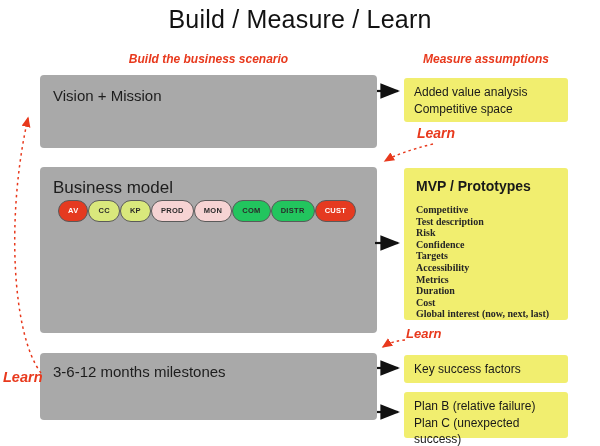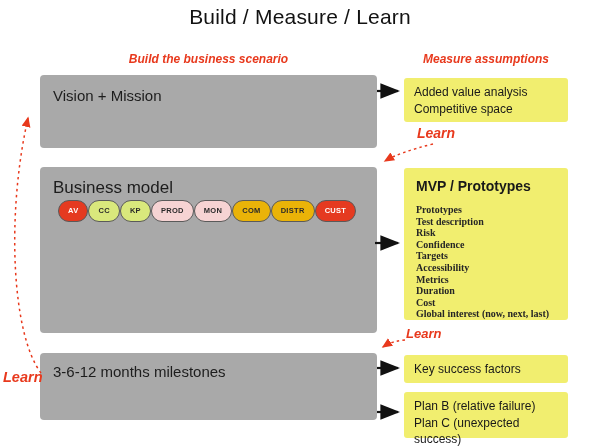--- a/index.html
+++ b/index.html
@@ -15,7 +15,7 @@
   }
   .title{
     position:absolute;top:5px;left:0;width:600px;text-align:center;
-    font-size:21px;color:#121212;letter-spacing:.2px;
+    font-size:25px;color:#121212;letter-spacing:.2px;
   }
   .col-header{
     position:absolute;color:var(--red);font-weight:bold;font-style:italic;

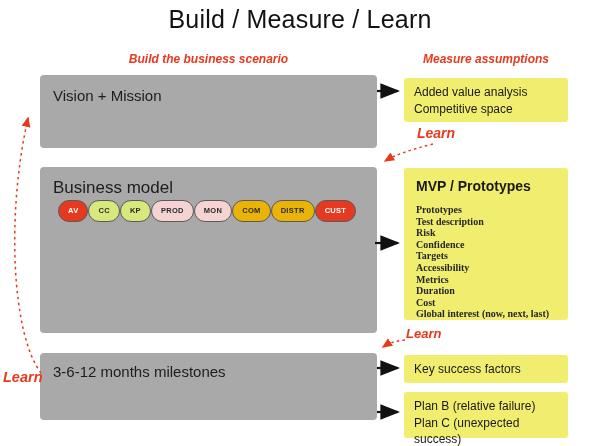--- a/index.html
+++ b/index.html
@@ -44,7 +44,7 @@
   .pill.red{background:#e53a20;color:#fff;}
   .pill.green{background:#d9e87c;}
   .pill.pink{background:#f6d3d3;}
-  .pill.blue{background:#eab308;}
+  .pill.blue{background:#22c55e;}
 
   .note{
     position:absolute;background:var(--yellow);border-radius:3px;color:#191919;

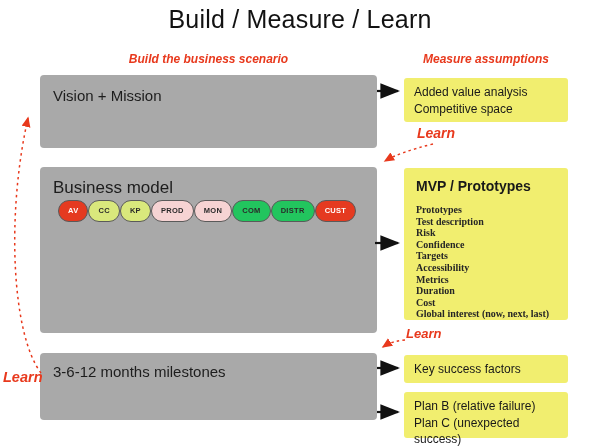--- a/index.html
+++ b/index.html
@@ -109,7 +109,7 @@
   <div class="note" id="note-mvp">
     <div class="note-title">MVP / Prototypes</div>
     <div class="mvp-list">
-        <div>Prototypes</div>
+        <div>Competitive</div>
         <div>Test description</div>
         <div>Risk</div>
         <div>Confidence</div>

